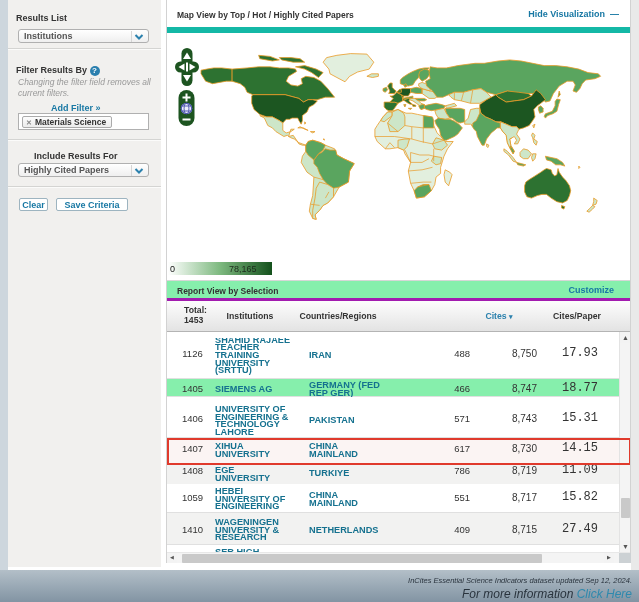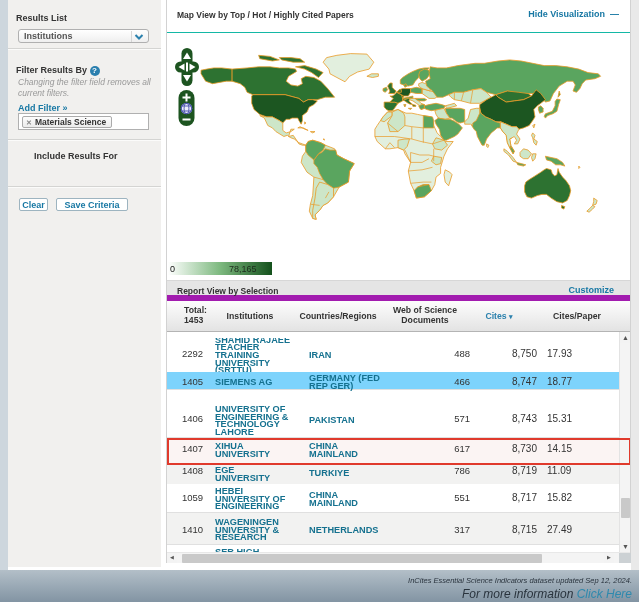--- a/index.html
+++ b/index.html
@@ -23,7 +23,7 @@
 .btn { display:inline-block; height:13px; background:#fff; border:1px solid #9db4c0; border-radius:2px; color:#1878a4; font-size:9px; font-weight:bold; line-height:12px; text-align:center; }
 .q { display:inline-block; width:10px; height:10px; border-radius:5px; background:#2a7fae; color:#fff; font-size:8px; line-height:10px; text-align:center; vertical-align:-2px; font-style:normal; }
 #main { position:absolute; left:166px; top:0; width:465px; height:563px; background:#fff; border-left:1px solid #d2d2d2; border-right:1px solid #d2d2d2; }
-#maphead { height:33px; border-bottom:1px solid #14b8a6; position:relative; }
+#maphead { height:33px; border-bottom:6px solid #14b8a6; position:relative; }
 #maphead .t { position:absolute; left:10px; top:10px; font-size:8.5px; font-weight:bold; color:#333; }
 #maphead .r { position:absolute; right:11px; top:9px; font-size:9px; }
 #mapzone { position:relative; height:248px; border-bottom:1px solid #d7d7d7; }

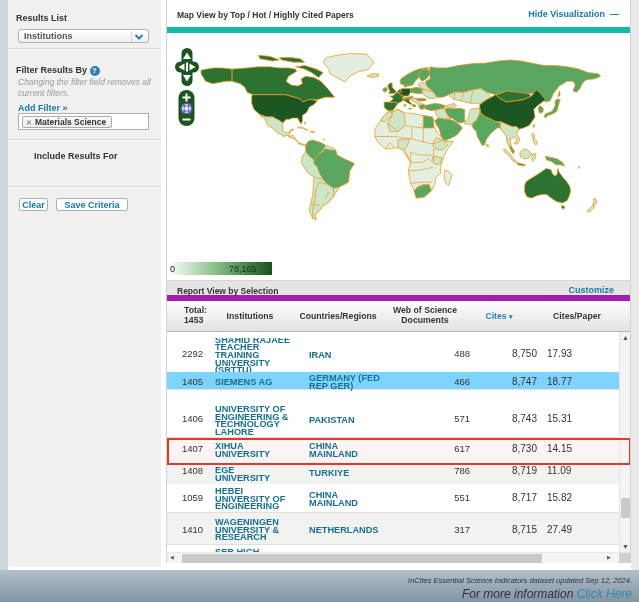--- a/index.html
+++ b/index.html
@@ -16,7 +16,7 @@
 .sel .sep { position:absolute; right:16px; top:1px; height:11px; width:1px; background:#d5d5d5; }
 .hint { font-style:italic; color:#999; font-size:8.5px; line-height:10.5px; width:140px; }
 .teal { color:#1878a4; font-weight:bold; }
-#addf { font-size:9px; }
+#addf { font-size:9px;margin-left:33px; }
 #fbox { width:131px; height:17px; background:#fff; border:1px solid #b0b0b0; }
 #ftag { position:absolute; left:3px; top:2px; display:inline-block; height:12px; border:1px solid #ababab; border-radius:2px; background:linear-gradient(#fdfdfd,#ececec); font-size:8.5px; font-weight:bold; color:#333; line-height:10px; padding:0 5px 0 2px; }
 #ftag .x { color:#8a8a8a; font-size:7px; padding:0 3px 0 1px; }

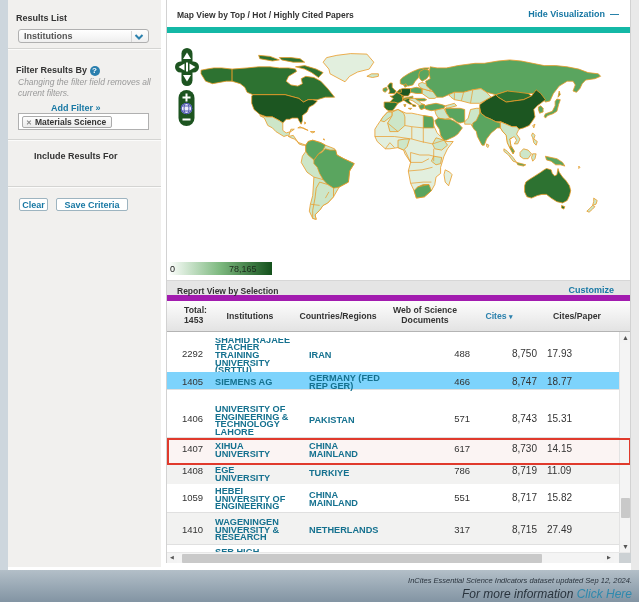--- a/index.html
+++ b/index.html
@@ -70,6 +70,9 @@
     </div>
   <div class="sdiv" style="top:139px"></div>
   <div class="slabel" style="left:26px;top:151px">Include Results For</div>
+  <div class="sel" style="left:10px;top:163px">Highly Cited Papers<span class="sep"></span><svg width="10" height="6" viewBox="0 0 10 6">
+        <path d="M1.5,1 L5,4.5 L8.5,1" stroke="#2b81ad" stroke-width="2" fill="none"></path>
+      </svg></div>
   <div class="sdiv" style="top:186px"></div>
   <div class="btn" style="position:absolute;left:11px;top:198px;width:29px">Clear</div>
   <div class="btn" style="position:absolute;left:48px;top:198px;width:72px">Save Criteria</div>

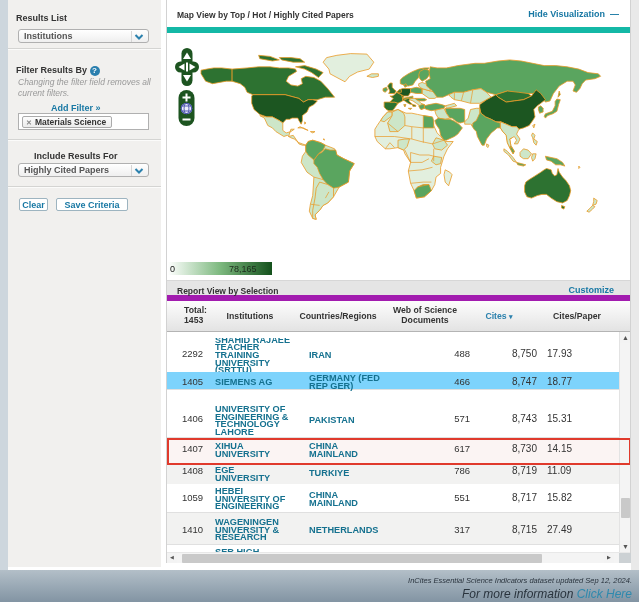--- a/index.html
+++ b/index.html
@@ -27,7 +27,7 @@
 #maphead .t { position:absolute; left:10px; top:10px; font-size:8.5px; font-weight:bold; color:#333; }
 #maphead .r { position:absolute; right:11px; top:9px; font-size:9px; }
 #mapzone { position:relative; height:248px; border-bottom:1px solid #d7d7d7; }
-#reportbar { height:20px; background:#e5e5e5; border-bottom:6px solid #a21caf; position:relative;text-decoration:underline; }
+#reportbar { height:20px; background:#86efac; border-bottom:3px solid #a21caf; position:relative;text-decoration:underline; }
 #reportbar .t { position:absolute; left:10px; top:5px; font-size:8.5px; font-weight:bold; color:#333; }
 #reportbar .r { position:absolute; right:11px; top:4px; font-size:9px; }
 #thead { height:31px; background:linear-gradient(#fdfdfd,#e3e3e3); border-bottom:1px solid #b4b4b4; position:relative; font-size:8.7px; font-weight:bold; color:#333; }

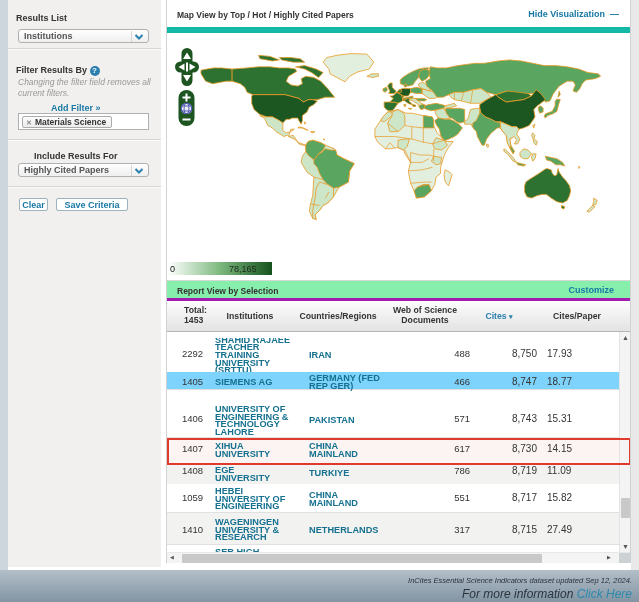--- a/index.html
+++ b/index.html
@@ -222,7 +222,6 @@
     <div style="left:17px;top:5px;text-align:left">Total:<br>1453</div>
     <div style="left:40px;width:86px;top:11px">Institutions</div>
     <div style="left:128px;width:86px;top:11px">Countries/Regions</div>
-    <div style="left:215px;width:86px;top:5px">Web of Science<br>Documents</div>
     <div style="left:302px;width:60px;top:11px;color:#2b81ad">Cites <span style="font-size:7px">▾</span></div>
     <div style="left:377px;width:66px;top:11px">Cites/Paper</div>
   </div>

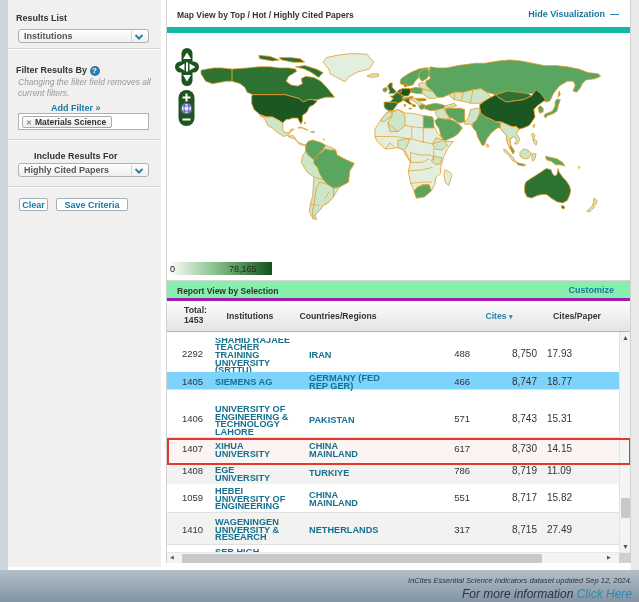--- a/index.html
+++ b/index.html
@@ -227,7 +227,7 @@
   </div>
   <div id="tbody">
     <div class="trow" style="top:0px;height:47px;background:#ffffff">
-        <div class="cell cnum" style="top:18px">2292</div>
+        <div class="cell cnum" style="top:18px">1126</div>
         <div class="cell cinst" style="top:4.5px">SHAHID RAJAEE<br>TEACHER<br>TRAINING<br>UNIVERSITY<br>(SRTTU)</div>
         <div class="cell cctry" style="top:20px">IRAN</div>
         <div class="cell cdoc" style="top:18px">488</div>

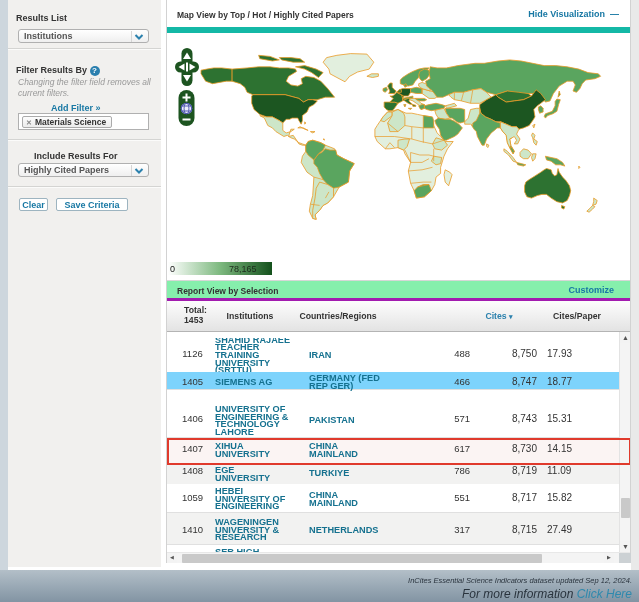--- a/index.html
+++ b/index.html
@@ -40,7 +40,7 @@
 .cctry { left:142px; width:88px; color:#15718f; font-weight:bold; font-size:9.2px; }
 .cdoc { left:230px; width:73px; text-align:right; color:#333; font-size:9.5px; }
 .ccit { left:310px; width:60px; text-align:right; color:#333; font-size:10px; }
-.ccpp { left:380px; width:66px; text-align:left; color:#333; font-size:10px; }
+.ccpp { left:380px; width:66px; text-align:center; color:#333; font-size:12px;font-family:Liberation Mono, monospace; }
 #vsb { position:absolute; right:0; top:0; width:11px; height:220px; background:#f4f4f4; border-left:1px solid #e3e3e3; }
 .sbtn { position:absolute; left:0; width:11px; height:11px; background:#f3f3f3; border:0; color:#555; font-size:7px; text-align:center; line-height:11px; }
 #vthumb { position:absolute; left:1px; width:9px; background:#c9c9c9; border-radius:1px; }

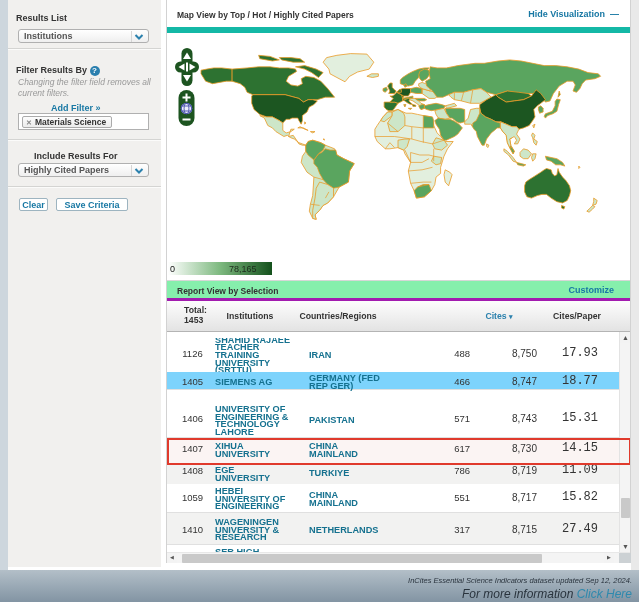--- a/index.html
+++ b/index.html
@@ -234,7 +234,7 @@
         <div class="cell ccit" style="top:18px">8,750</div>
         <div class="cell ccpp" style="top:18px">17.93</div>
       </div>
-<div class="trow" style="top:40px;height:18px;background:#7dd3fc">
+<div class="trow" style="top:47px;height:18px;background:#86efac">
         <div class="cell cnum" style="top:5.5px">1405</div>
         <div class="cell cinst" style="top:7px">SIEMENS AG</div>
         <div class="cell cctry" style="top:3px">GERMANY (FED<br>REP GER)</div>

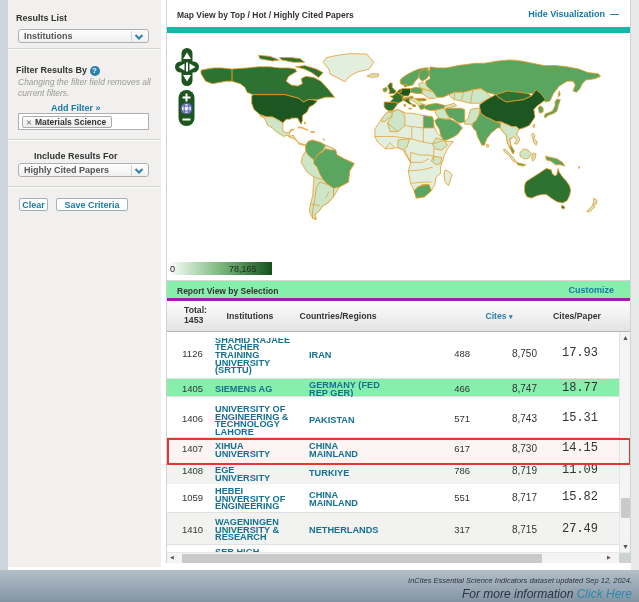--- a/index.html
+++ b/index.html
@@ -278,7 +278,7 @@
         <div class="cell cnum" style="top:13px">1410</div>
         <div class="cell cinst" style="top:6px">WAGENINGEN<br>UNIVERSITY &amp;<br>RESEARCH</div>
         <div class="cell cctry" style="top:14px">NETHERLANDS</div>
-        <div class="cell cdoc" style="top:13px">317</div>
+        <div class="cell cdoc" style="top:13px">409</div>
         <div class="cell ccit" style="top:13px">8,715</div>
         <div class="cell ccpp" style="top:13px">27.49</div>
       </div>

